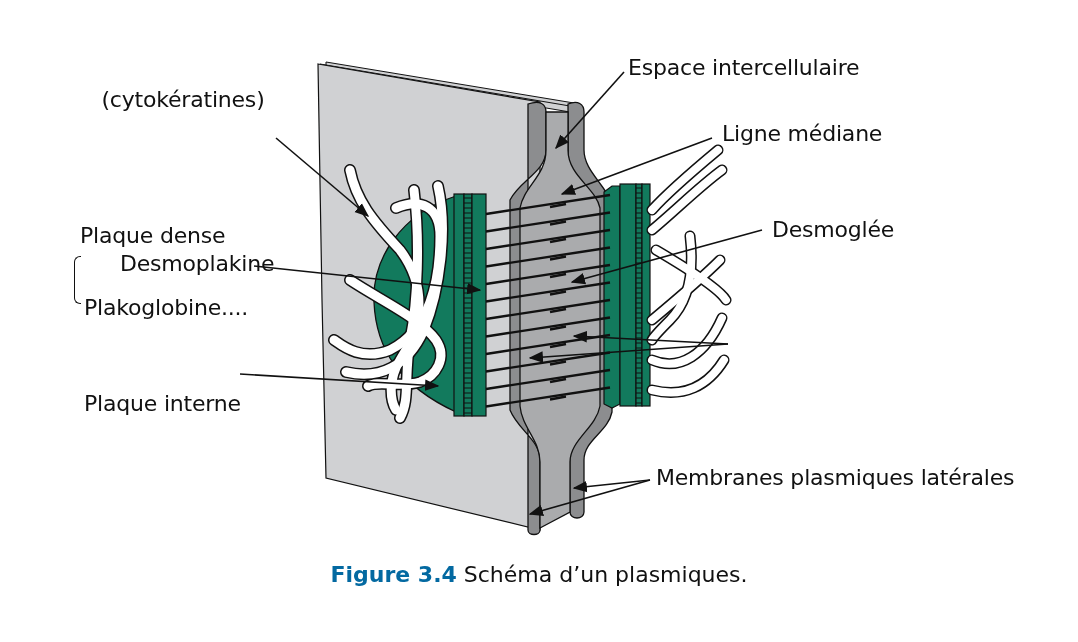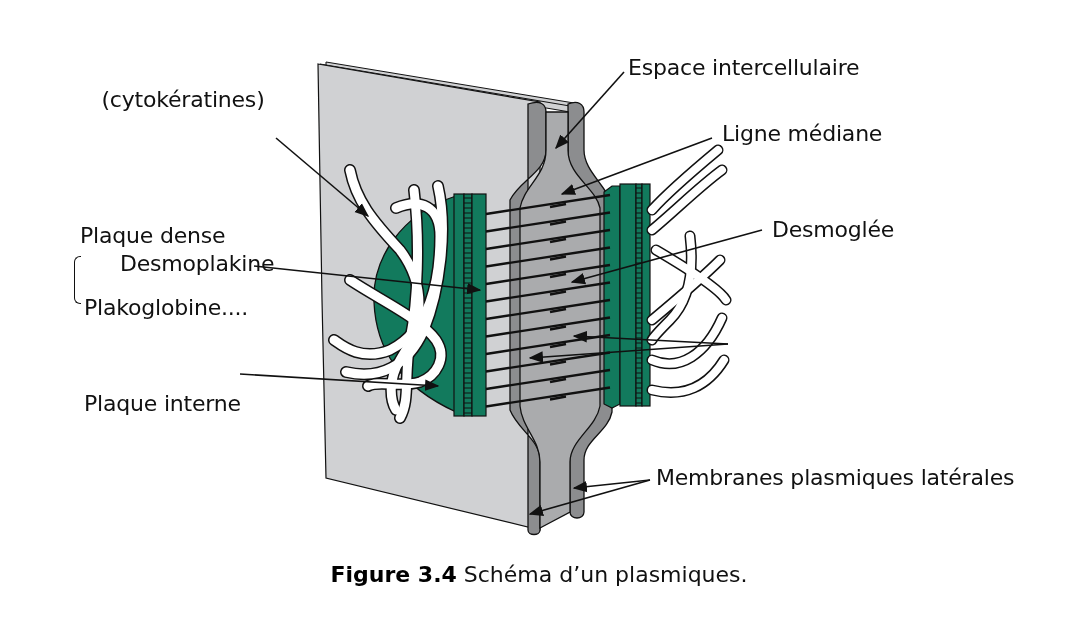--- a/index.html
+++ b/index.html
@@ -11,7 +11,7 @@
   .center { text-align: center; }
   .caption { position: absolute; left: 0; width: 1078px; top: 562px; text-align: center;
              font-size: 22px; color: #111; font-family: "DejaVu Sans", sans-serif; }
-  .caption .num { color: #000000; font-weight: bold; }
+  .caption .num { color: #0369a1; font-weight: bold; }
   .bracket { position: absolute; left: 74px; top: 256px; width: 6px; height: 46px;
              border: 1.5px solid #111; border-right: none; border-radius: 6px 0 0 6px; }
 </style>

